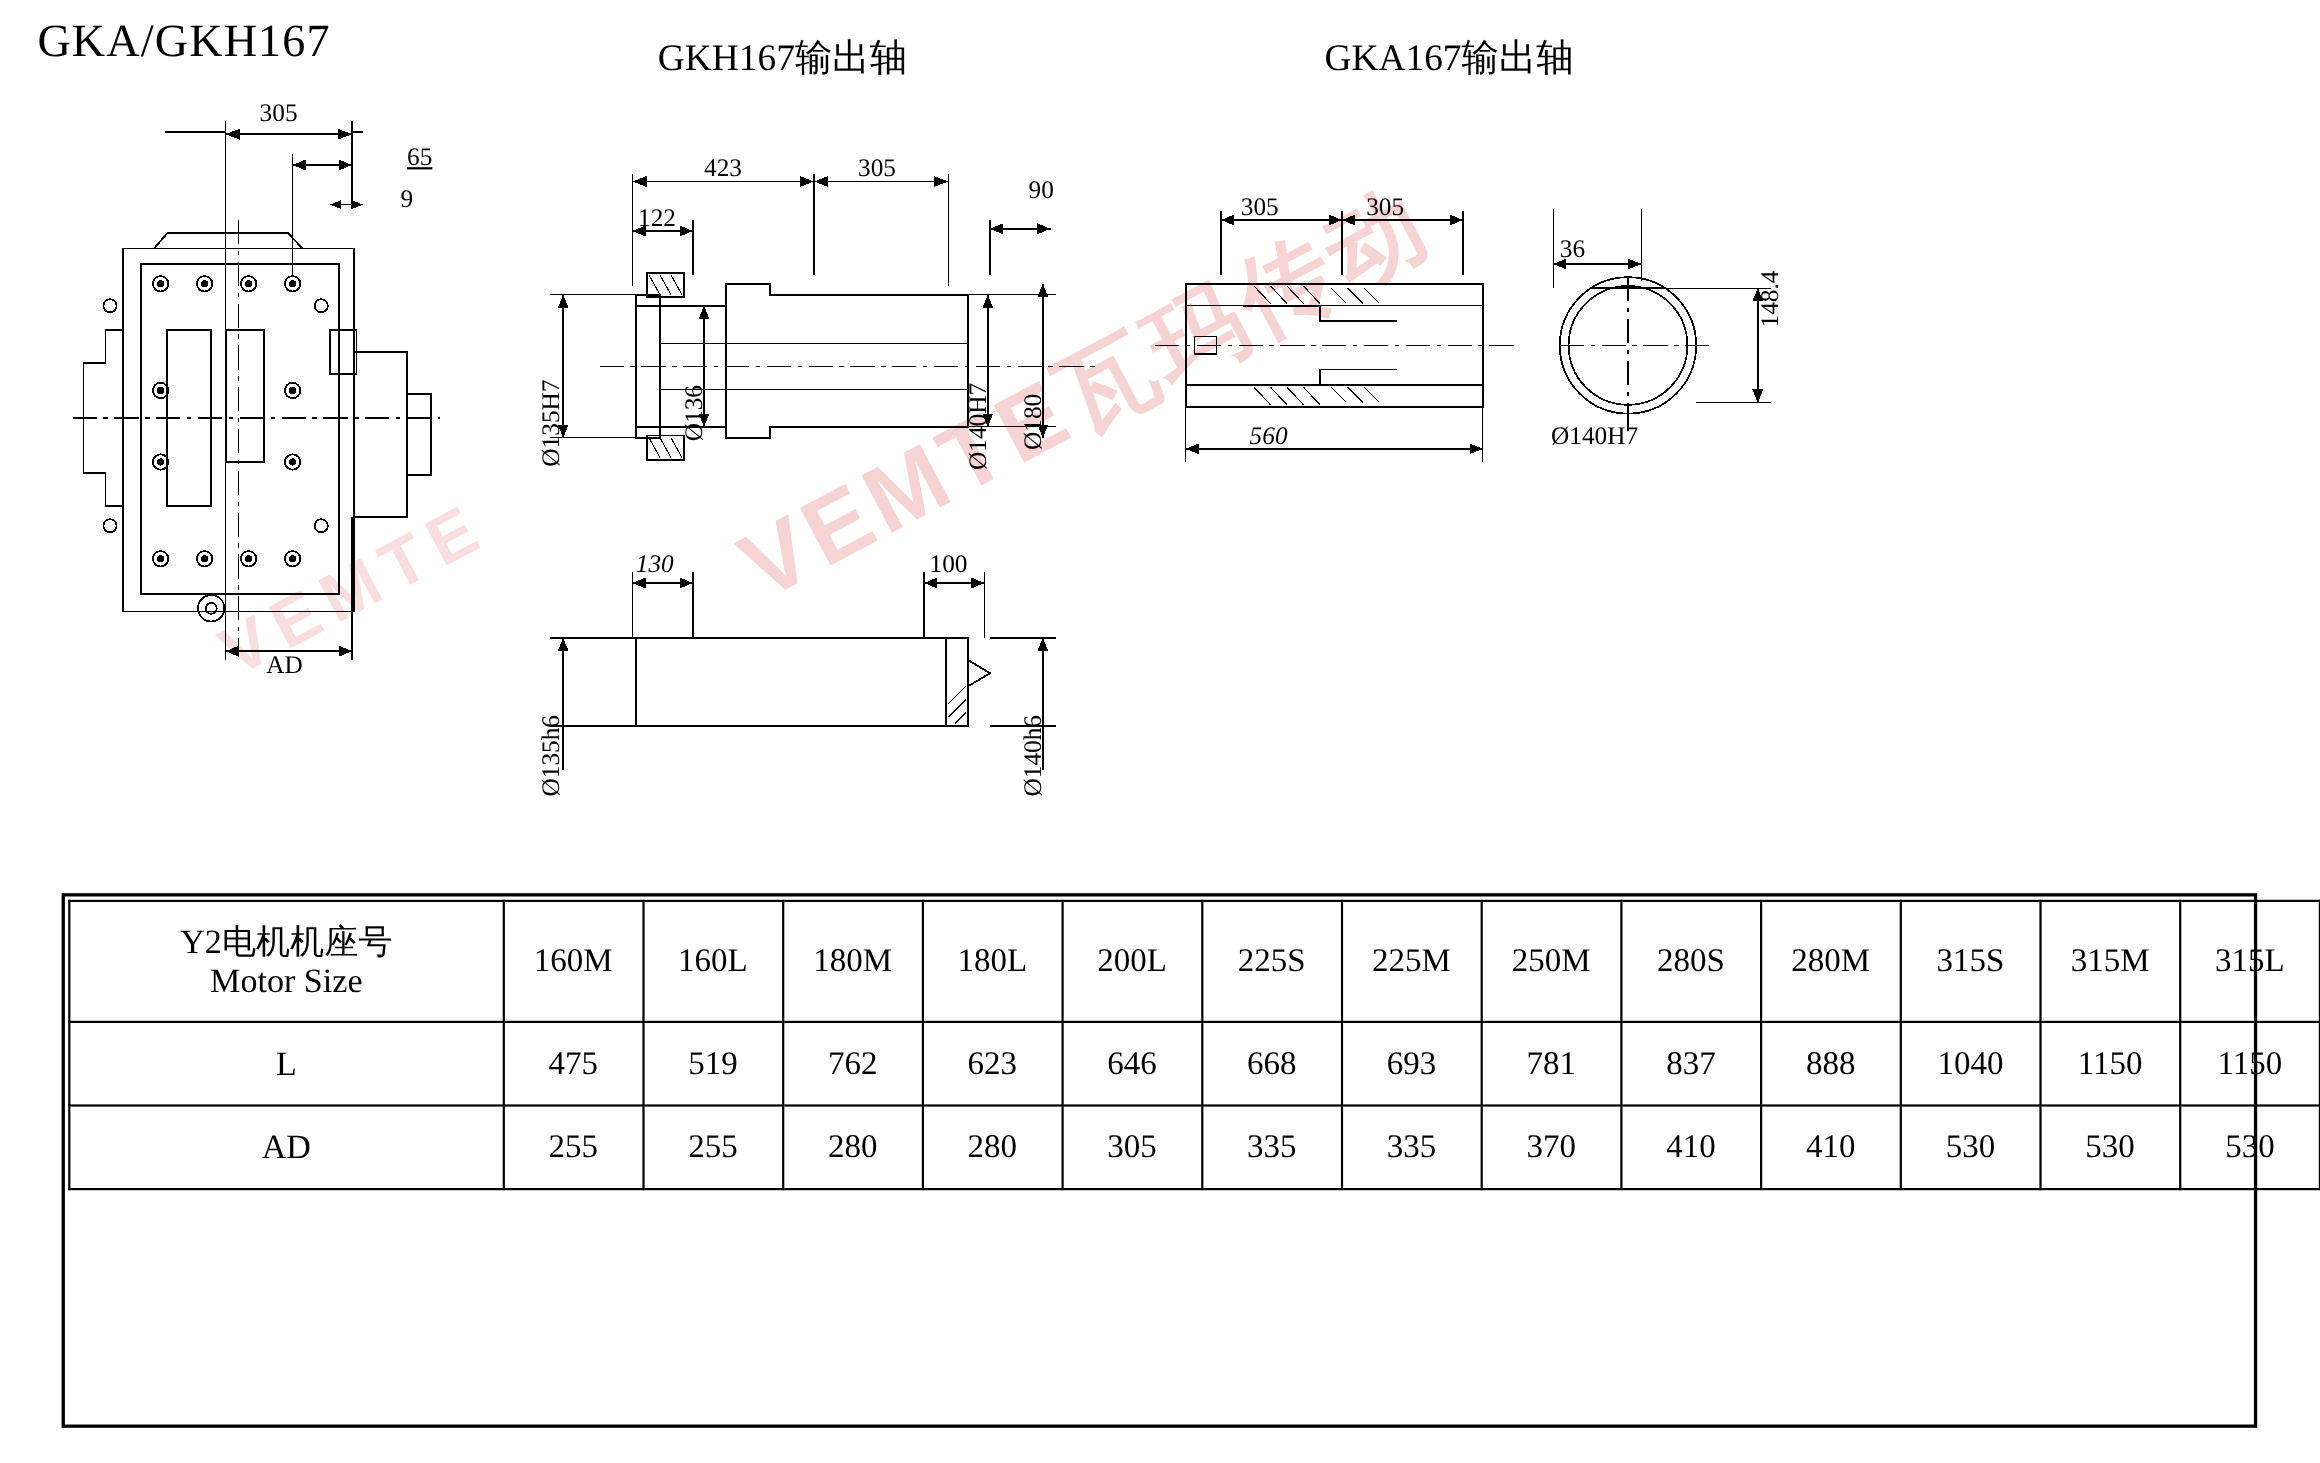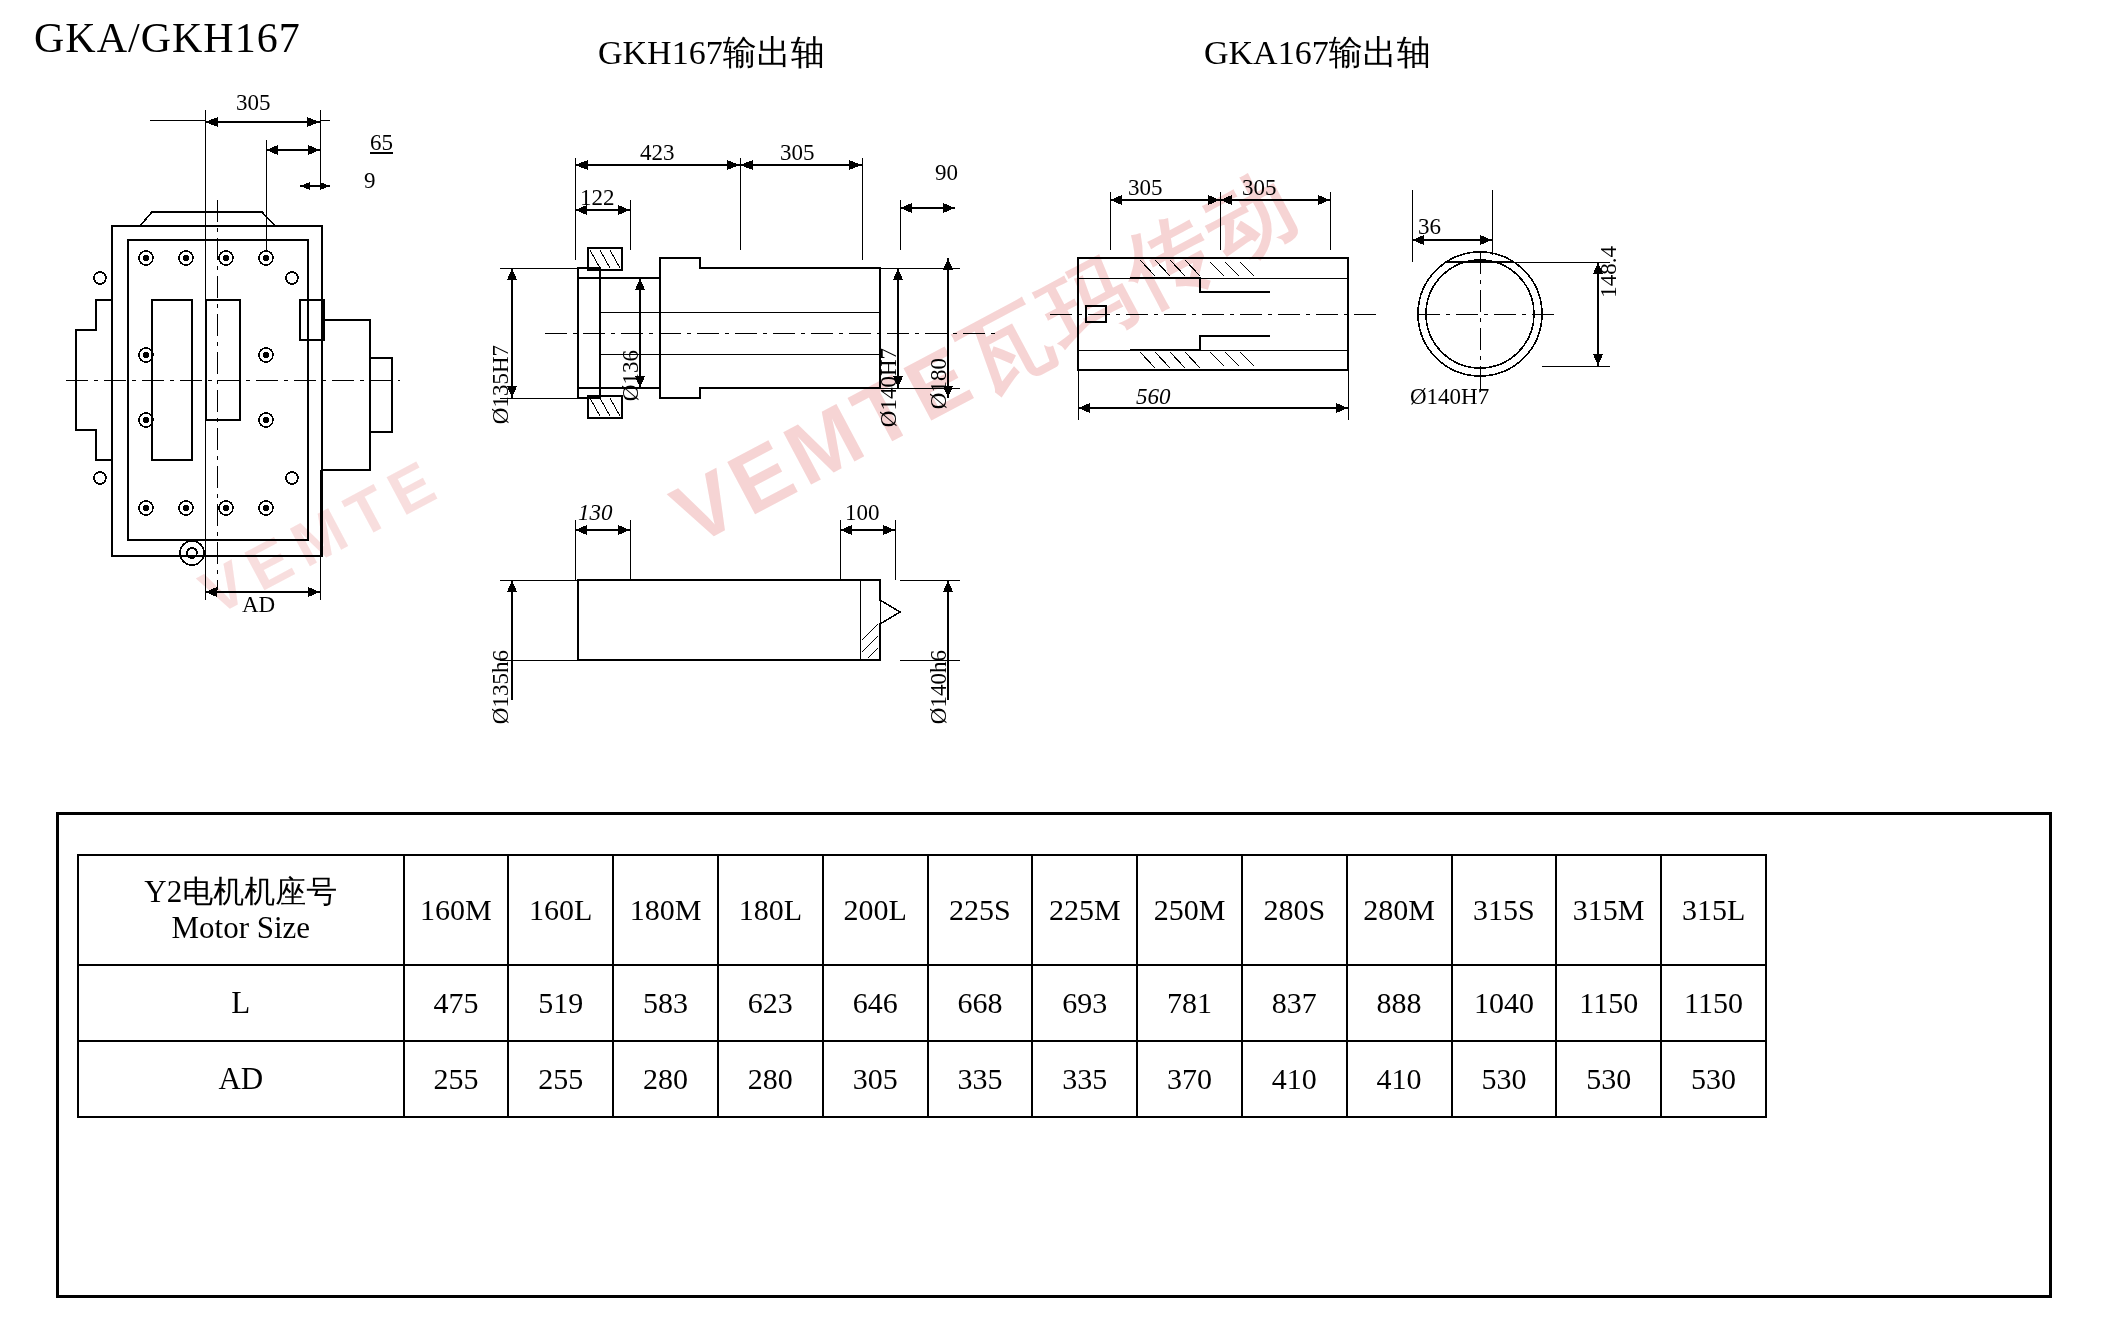--- a/index.html
+++ b/index.html
@@ -334,7 +334,7 @@
 <div class="abs dim" style="left:1410px; top:384px;">Ø140H7</div>
 
 <div class="outer-border" style="left:56px; top:812px; width:1990px; height:480px;"></div>
-<table class="spec" style="left:77px; top:818px; width:1690px;margin-top:36px;">
+<table class="spec" style="left:62px; top:818px; width:2048px;">
   <tbody>
       <tr class="hdr">
     <td class="firstcol">

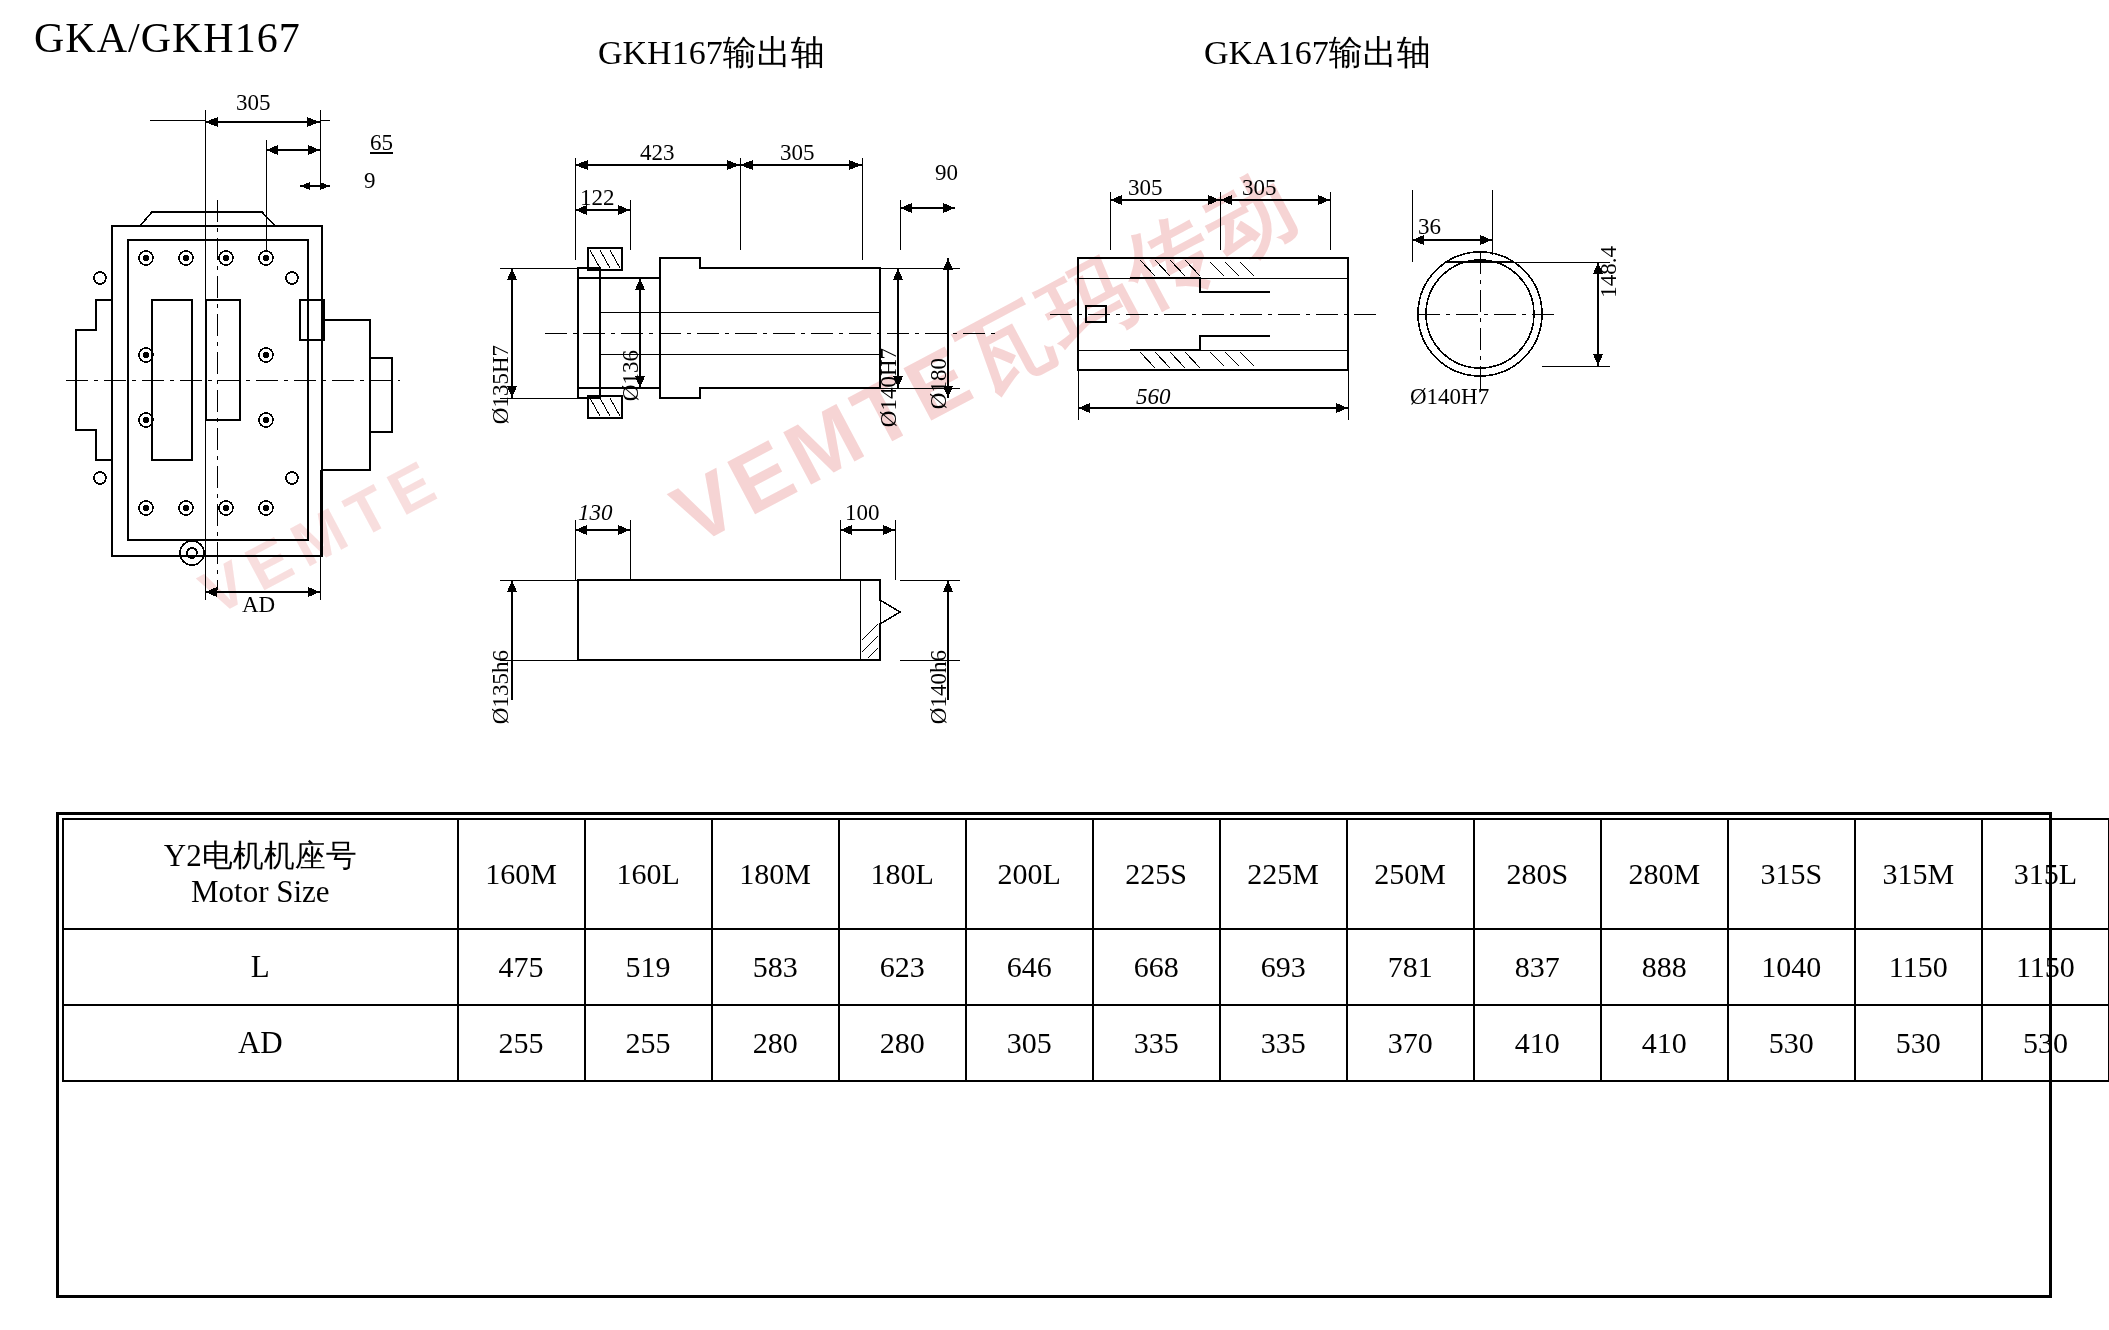--- a/index.html
+++ b/index.html
@@ -359,7 +359,7 @@
     <td class="firstcol">L</td>
     <td class="datacol">475</td>
     <td class="datacol">519</td>
-    <td class="datacol">583</td>
+    <td class="datacol">762</td>
     <td class="datacol">623</td>
     <td class="datacol">646</td>
     <td class="datacol">668</td>

